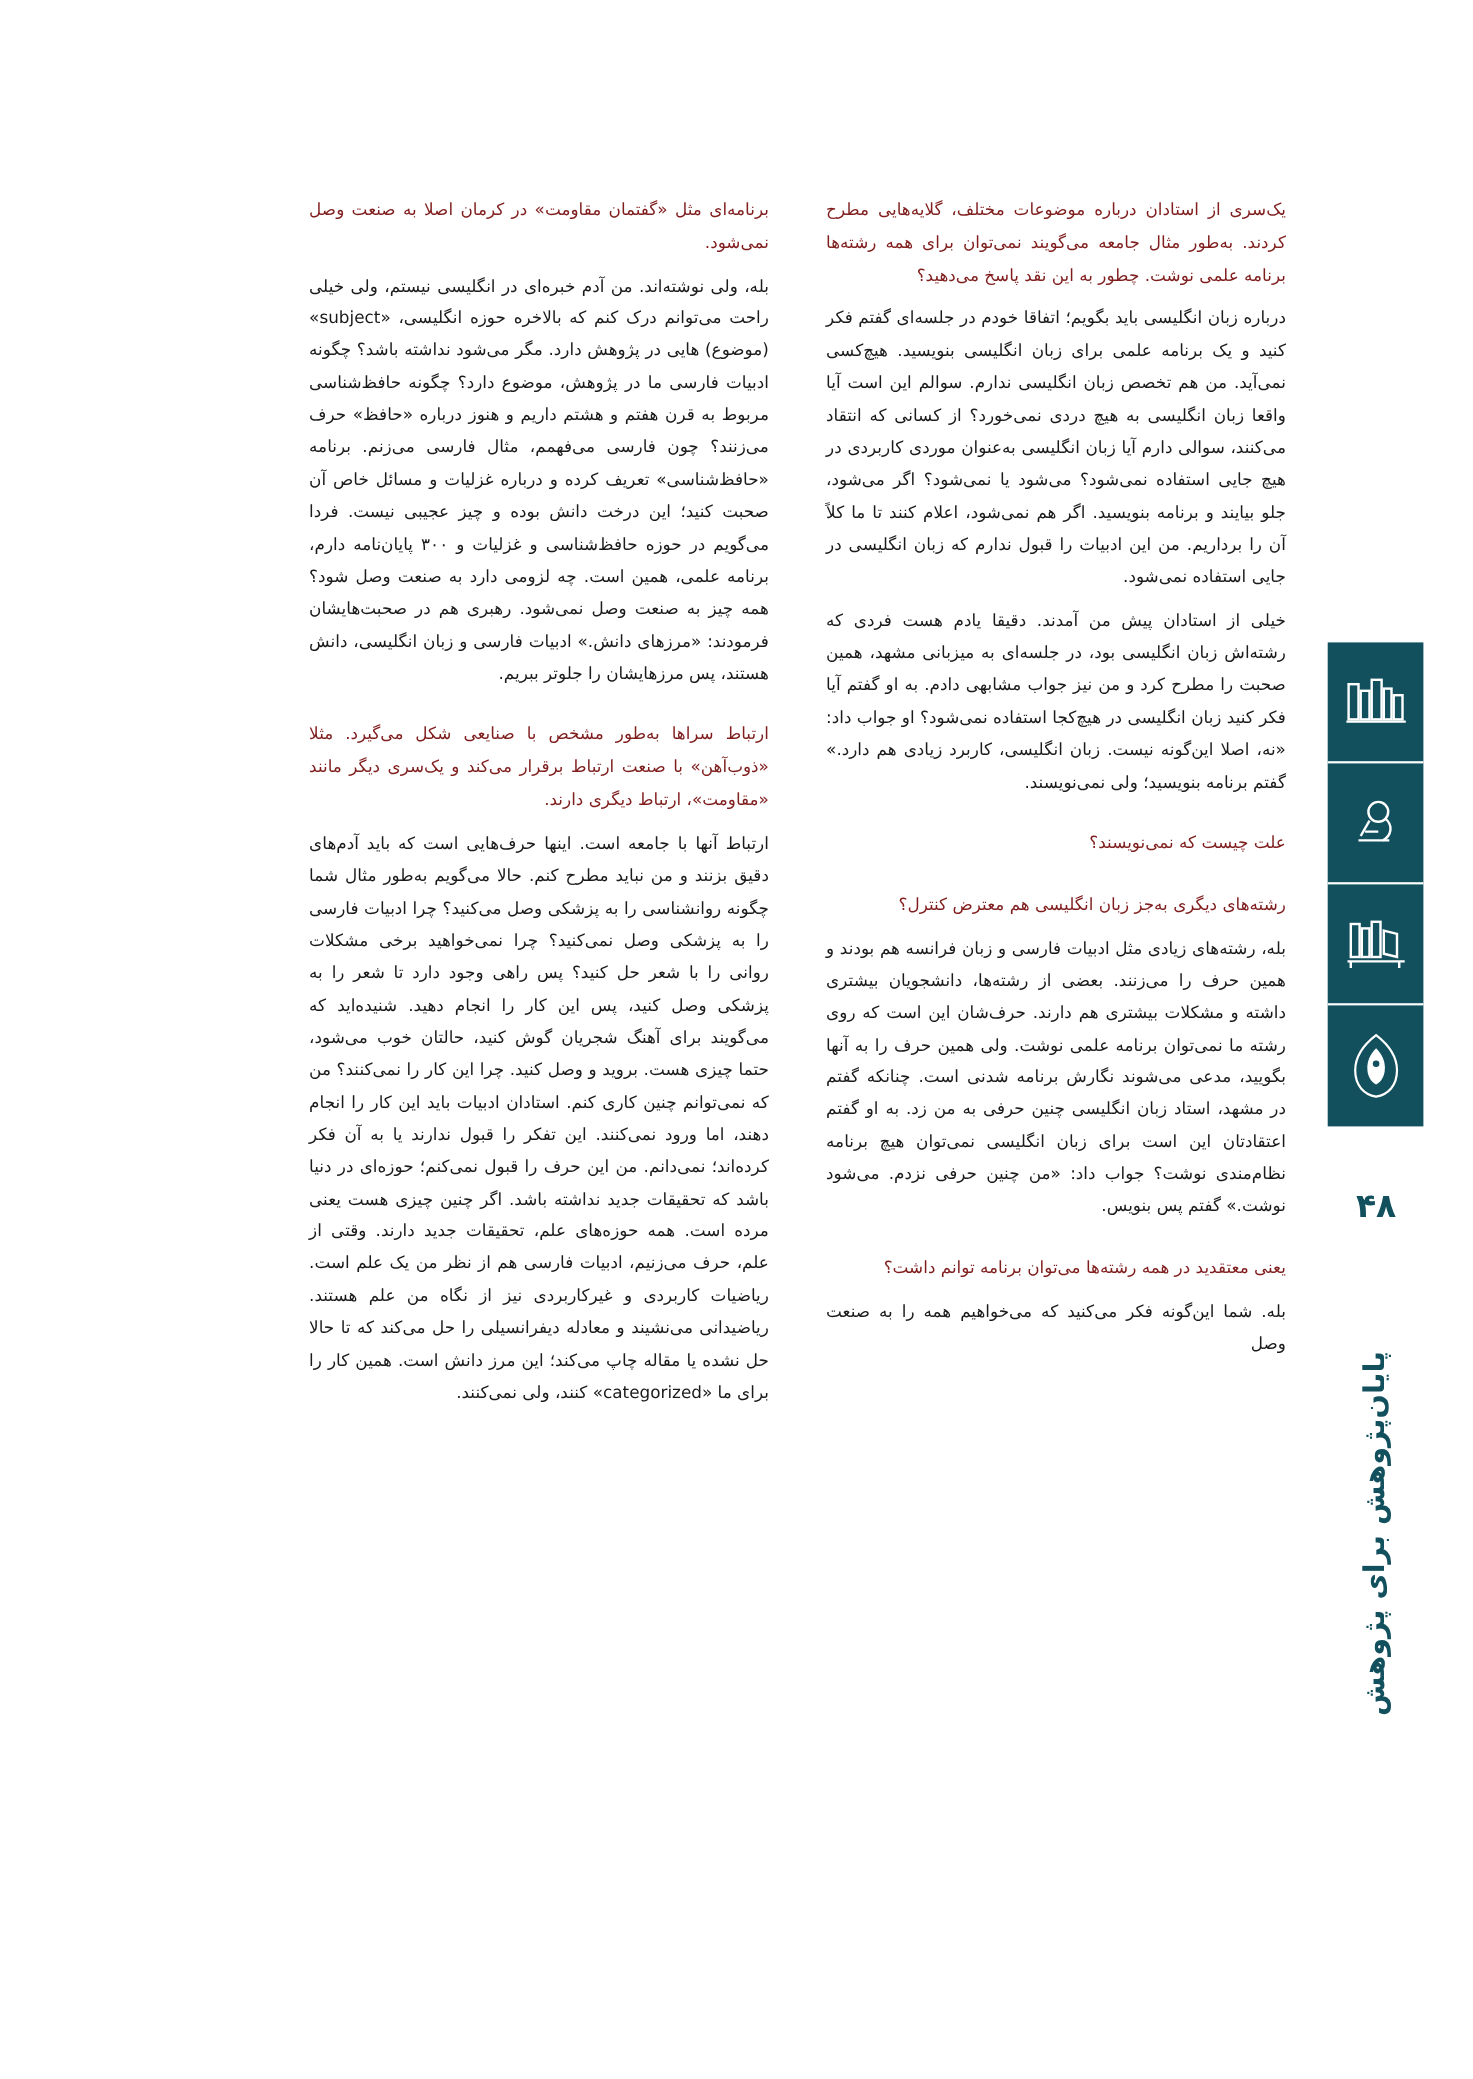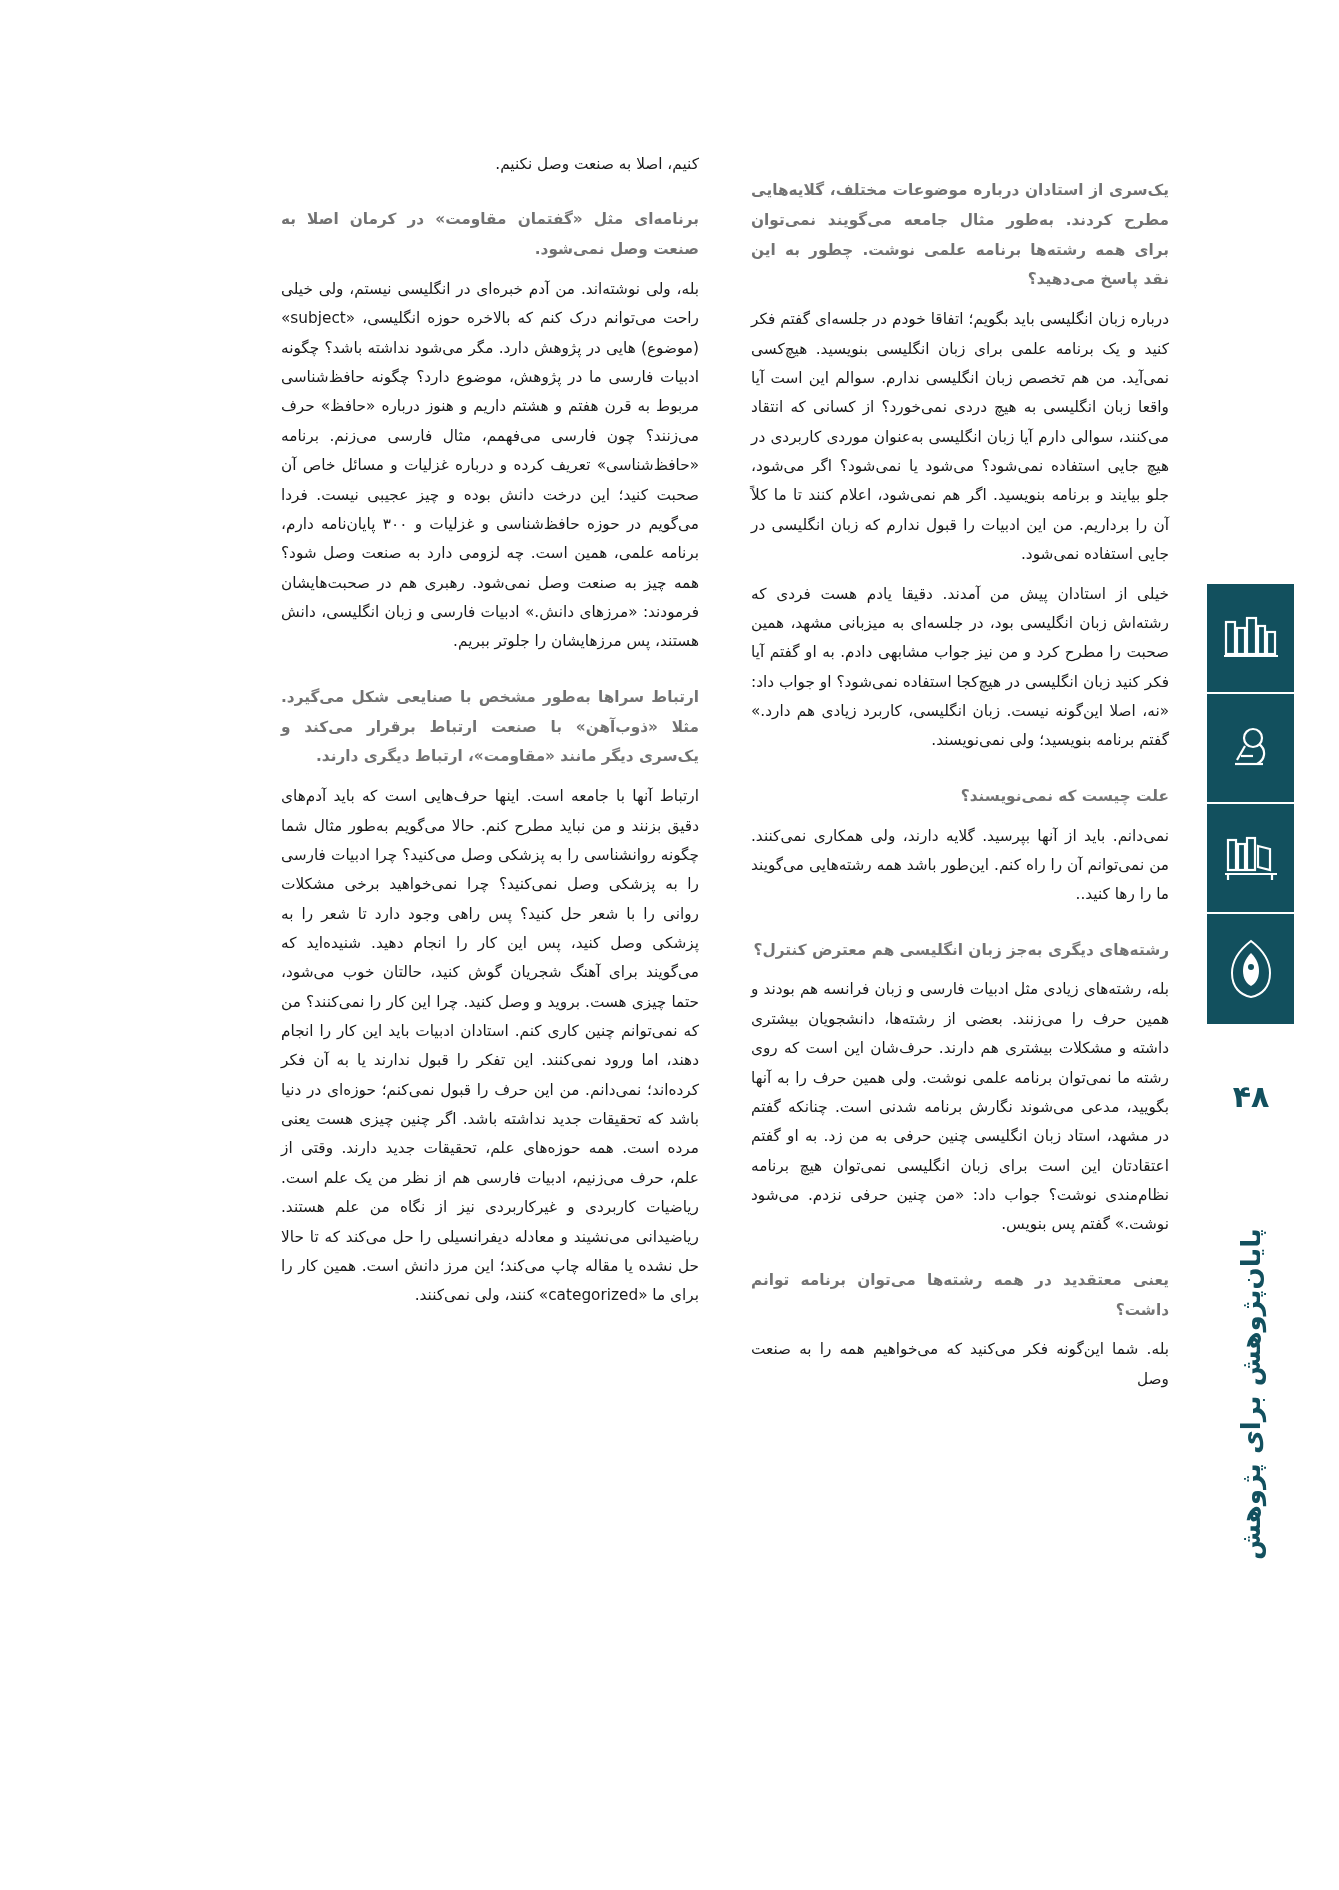--- a/index.html
+++ b/index.html
@@ -176,7 +176,6 @@
   </div>
 
   <div class="col col-left">
-    <p class="body">کنیم، اصلا به صنعت وصل نکنیم.</p>
     <p class="q">برنامه‌ای مثل «گفتمان مقاومت» در کرمان اصلا به صنعت وصل نمی‌شود.</p>
     <p class="body">بله، ولی نوشته‌اند. من آدم خبره‌ای در انگلیسی نیستم، ولی خیلی راحت می‌توانم درک کنم که بالاخره حوزه انگلیسی، «subject» (موضوع) هایی در پژوهش دارد. مگر می‌شود نداشته باشد؟ چگونه ادبیات فارسی ما در پژوهش، موضوع دارد؟ چگونه حافظ‌شناسی مربوط به قرن هفتم و هشتم داریم و هنوز درباره «حافظ» حرف می‌زنند؟ چون فارسی می‌فهمم، مثال فارسی می‌زنم. برنامه «حافظ‌شناسی» تعریف کرده و درباره غزلیات و مسائل خاص آن صحبت کنید؛ این درخت دانش بوده و چیز عجیبی نیست. فردا می‌گویم در حوزه حافظ‌شناسی و غزلیات و ۳۰۰ پایان‌نامه دارم، برنامه علمی، همین است. چه لزومی دارد به صنعت وصل شود؟ همه چیز به صنعت وصل نمی‌شود. رهبری هم در صحبت‌هایشان فرمودند: «مرزهای دانش.» ادبیات فارسی و زبان انگلیسی، دانش هستند، پس مرزهایشان را جلوتر ببریم.</p>
     <p class="q">ارتباط سراها به‌طور مشخص با صنایعی شکل می‌گیرد. مثلا «ذوب‌آهن» با صنعت ارتباط برقرار می‌کند و یک‌سری دیگر مانند «مقاومت»، ارتباط دیگری دارند.</p>

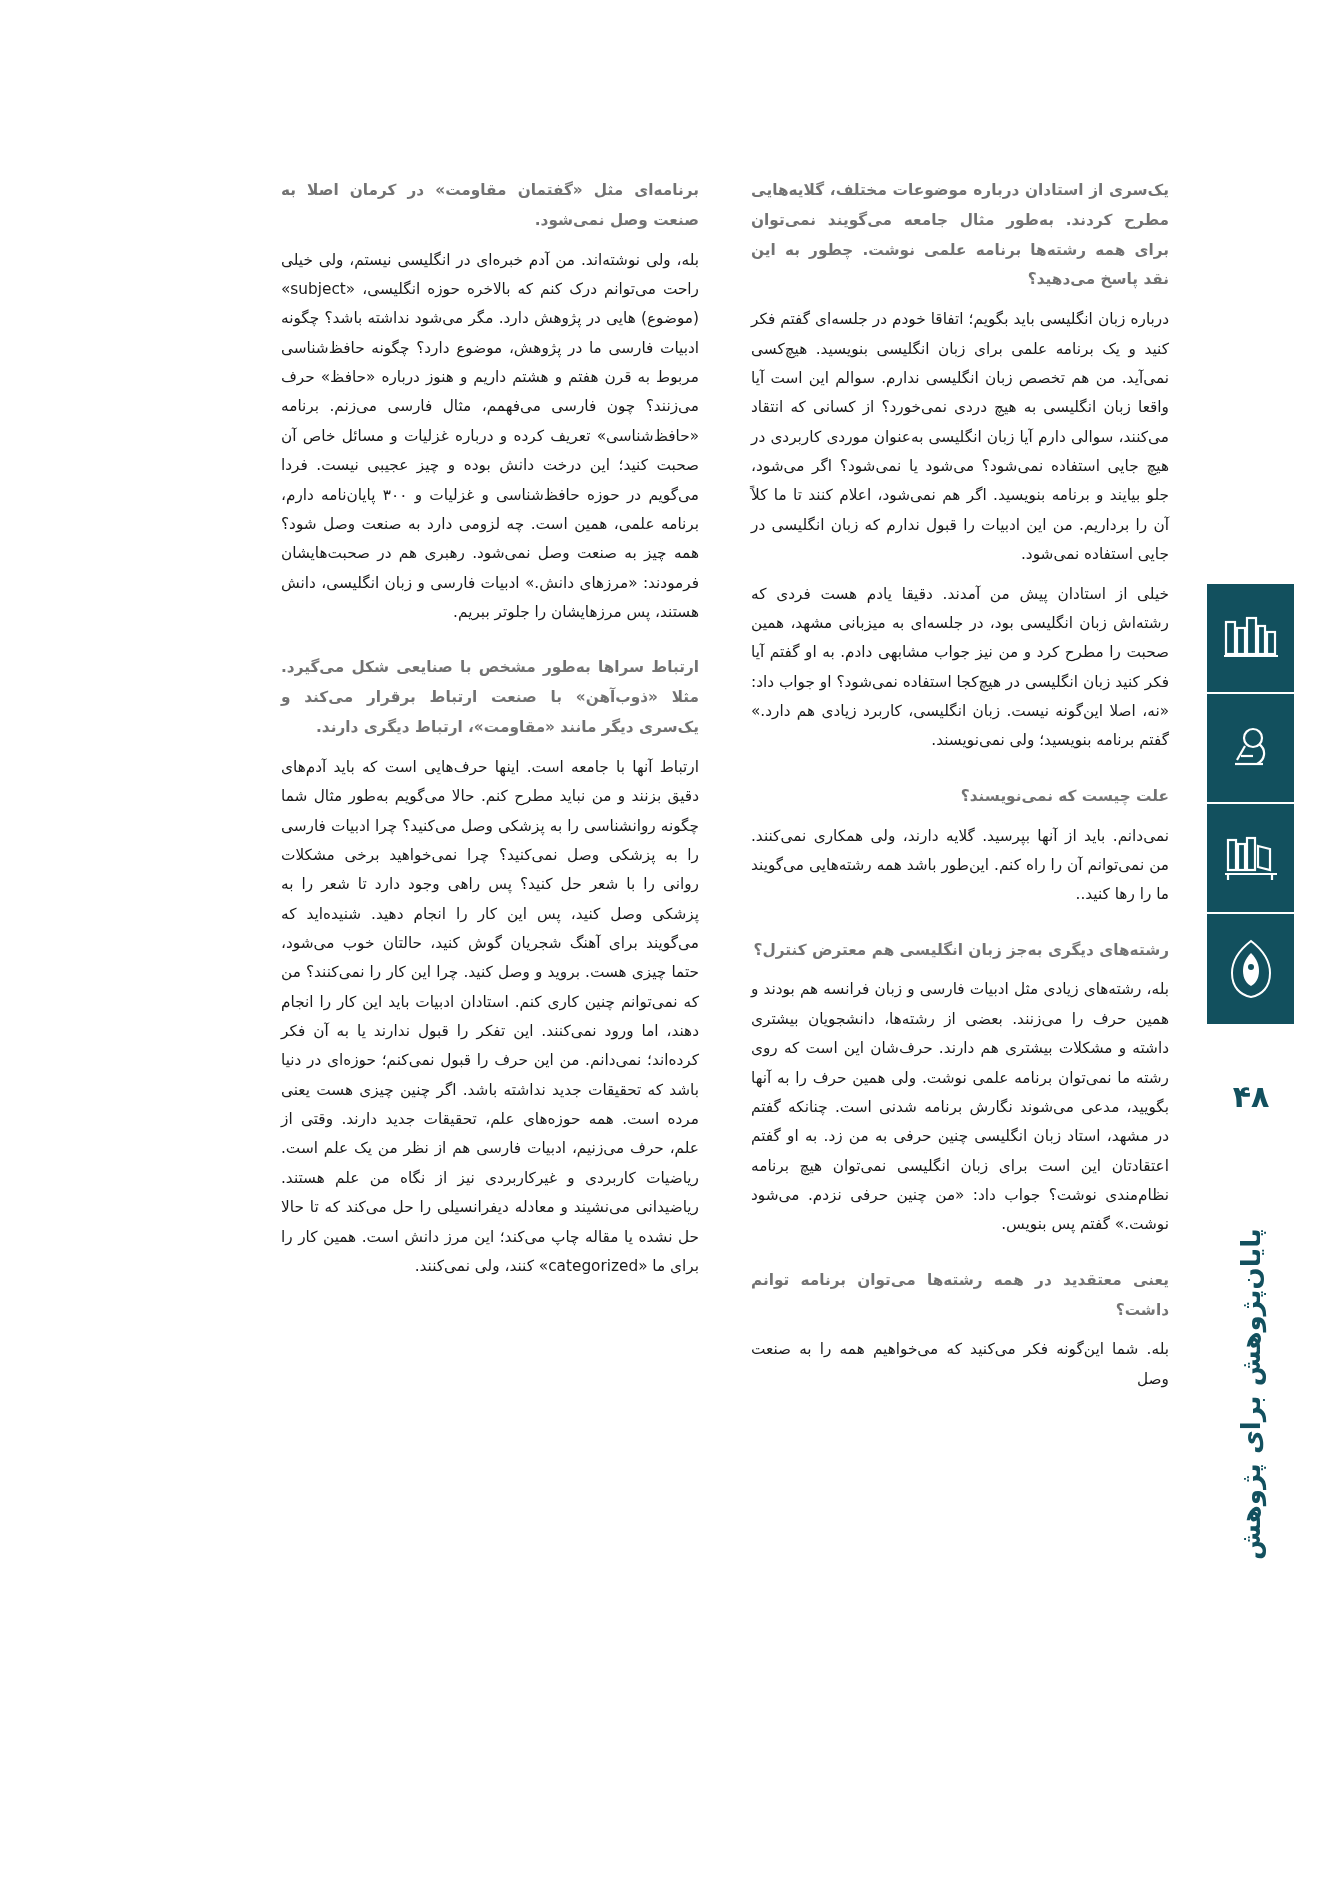--- a/index.html
+++ b/index.html
@@ -97,8 +97,8 @@
   .col-left  { right: 640px; }
 
   .q {
-    color: #737373;
-    font-weight: bold;
+    color: #7f1d1d;
+    font-weight: normal;
     margin: 26px 0 10px 0;
     line-height: 1.95;
     text-align: justify;

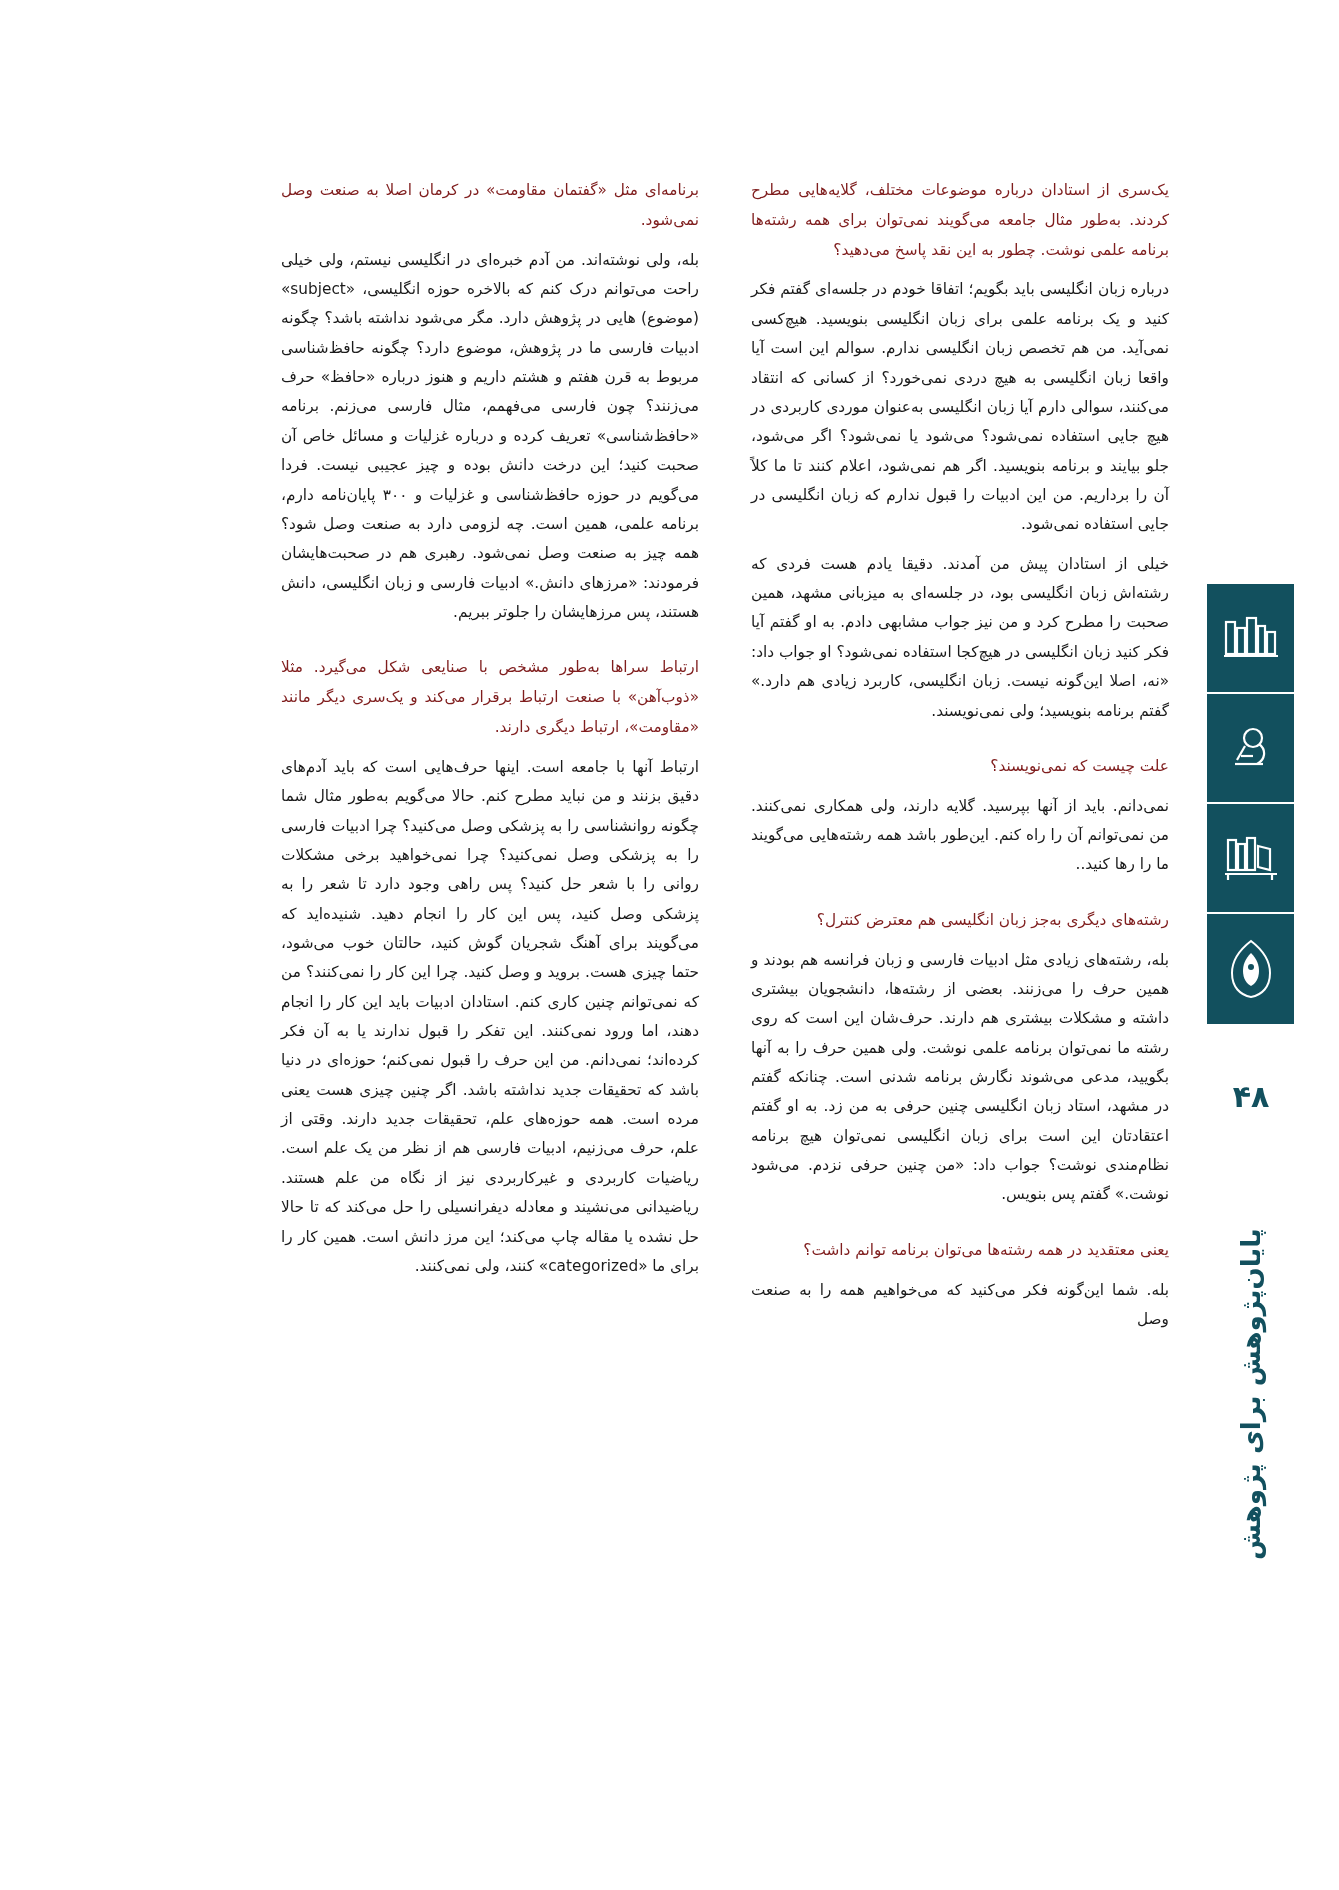--- a/index.html
+++ b/index.html
@@ -168,7 +168,6 @@
     <p class="body">درباره زبان انگلیسی باید بگویم؛ اتفاقا خودم در جلسه‌ای گفتم فکر کنید و یک برنامه علمی برای زبان انگلیسی بنویسید. هیچ‌کسی نمی‌آید. من هم تخصص زبان انگلیسی ندارم. سوالم این است آیا واقعا زبان انگلیسی به هیچ دردی نمی‌خورد؟ از کسانی که انتقاد می‌کنند، سوالی دارم آیا زبان انگلیسی به‌عنوان موردی کاربردی در هیچ جایی استفاده نمی‌شود؟ می‌شود یا نمی‌شود؟ اگر می‌شود، جلو بیایند و برنامه بنویسید. اگر هم نمی‌شود، اعلام کنند تا ما کلاً آن را برداریم. من این ادبیات را قبول ندارم که زبان انگلیسی در جایی استفاده نمی‌شود.</p>
     <p class="body">خیلی از استادان پیش من آمدند. دقیقا یادم هست فردی که رشته‌اش زبان انگلیسی بود، در جلسه‌ای به میزبانی مشهد، همین صحبت را مطرح کرد و من نیز جواب مشابهی دادم. به او گفتم آیا فکر کنید زبان انگلیسی در هیچ‌کجا استفاده نمی‌شود؟ او جواب داد: «نه، اصلا این‌گونه نیست. زبان انگلیسی، کاربرد زیادی هم دارد.» گفتم برنامه بنویسید؛ ولی نمی‌نویسند.</p>
     <p class="q">علت چیست که نمی‌نویسند؟</p>
-    <p class="body">نمی‌دانم. باید از آنها بپرسید. گلایه دارند، ولی همکاری نمی‌کنند. من نمی‌توانم آن را راه کنم. این‌طور باشد همه رشته‌هایی می‌گویند ما را رها کنید..</p>
     <p class="q">رشته‌های دیگری به‌جز زبان انگلیسی هم معترض کنترل؟</p>
     <p class="body">بله، رشته‌های زیادی مثل ادبیات فارسی و زبان فرانسه هم بودند و همین حرف را می‌زنند. بعضی از رشته‌ها، دانشجویان بیشتری داشته و مشکلات بیشتری هم دارند. حرف‌شان این است که روی رشته ما نمی‌توان برنامه علمی نوشت. ولی همین حرف را به آنها بگویید، مدعی می‌شوند نگارش برنامه شدنی است. چنانکه گفتم در مشهد، استاد زبان انگلیسی چنین حرفی به من زد. به او گفتم اعتقادتان این است برای زبان انگلیسی نمی‌توان هیچ برنامه نظام‌مندی نوشت؟ جواب داد: «من چنین حرفی نزدم. می‌شود نوشت.» گفتم پس بنویس.</p>
     <p class="q">یعنی معتقدید در همه رشته‌ها می‌توان برنامه توانم داشت؟</p>

